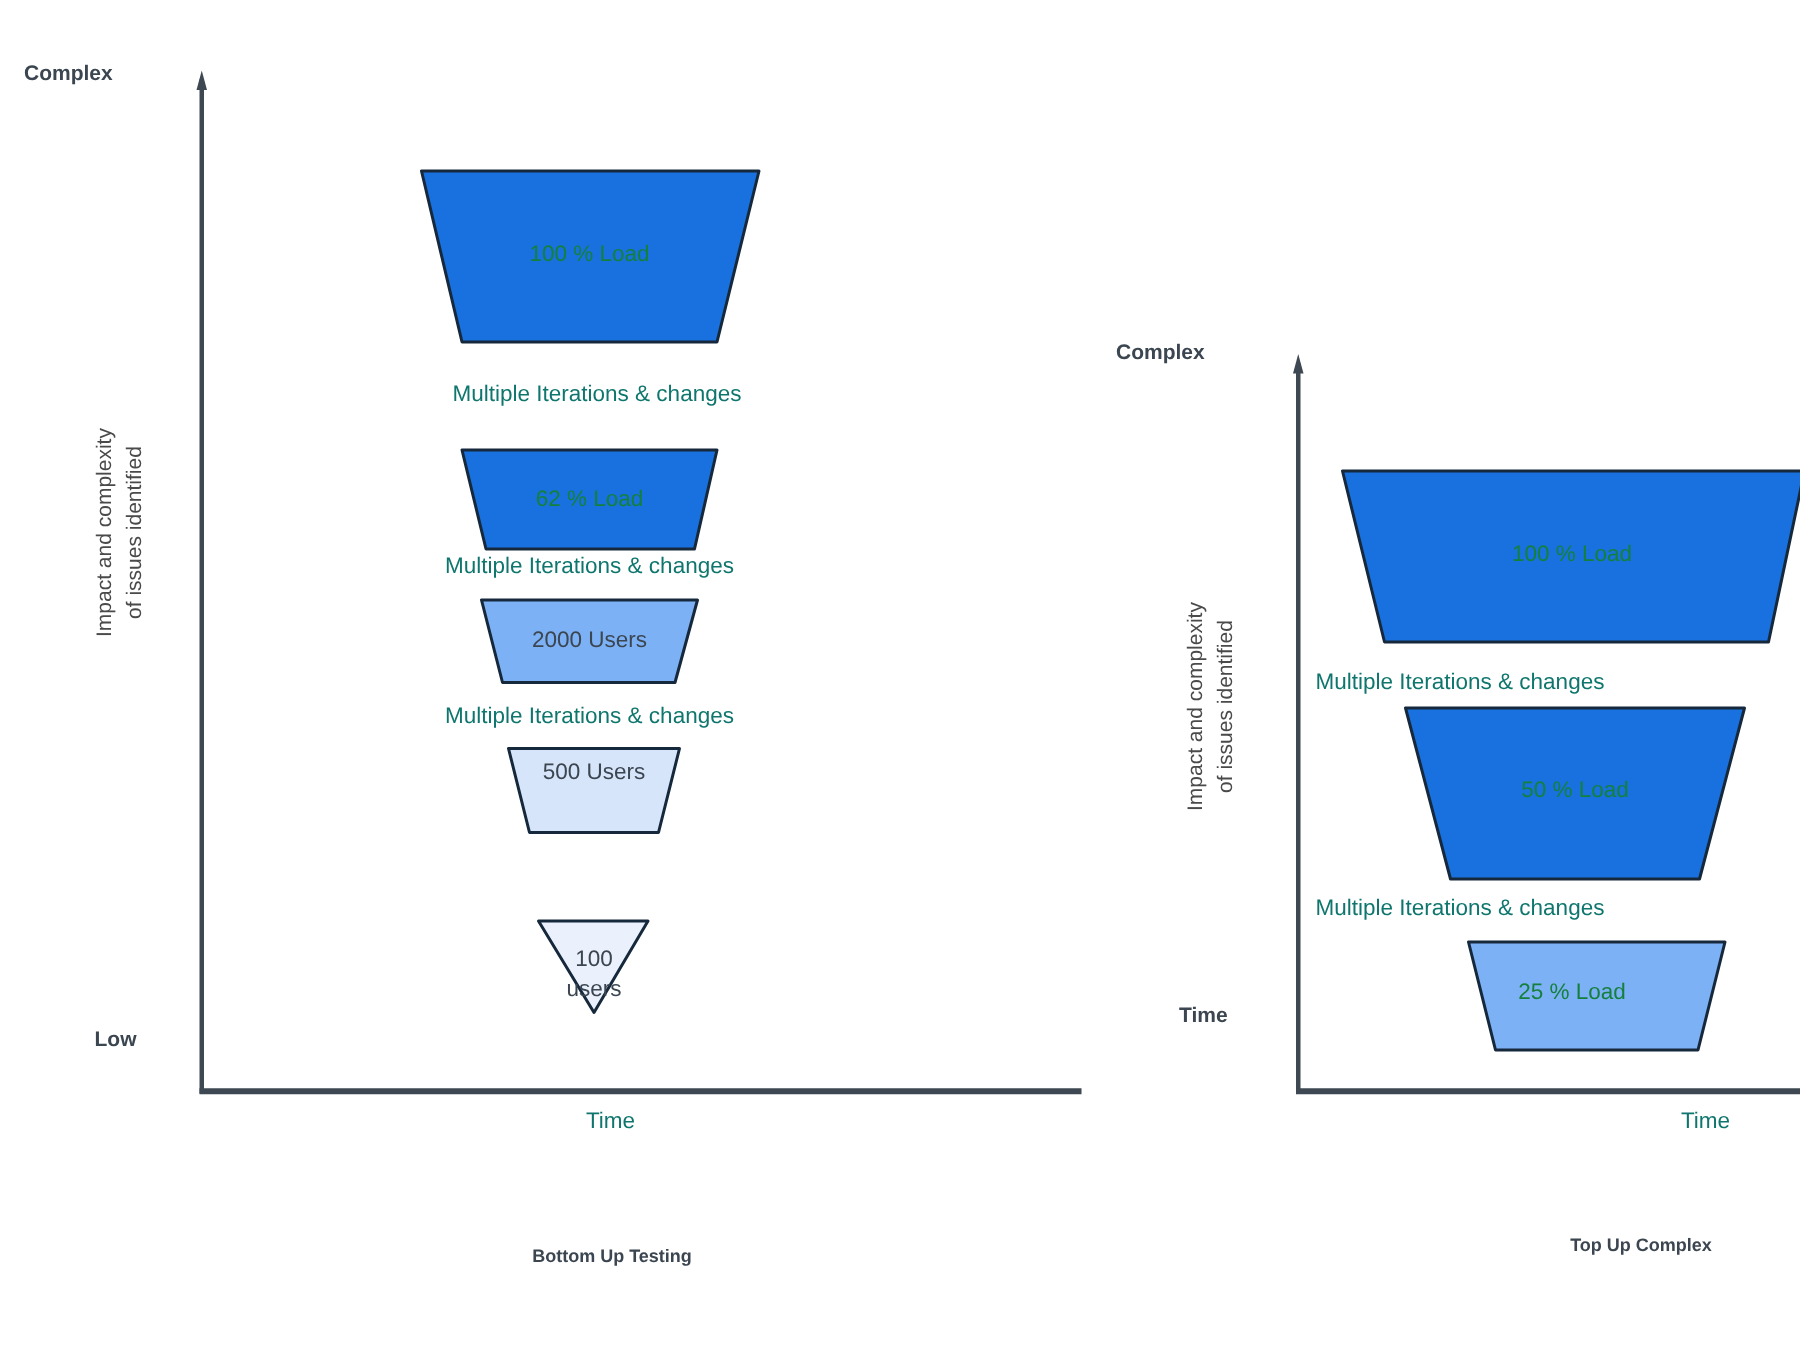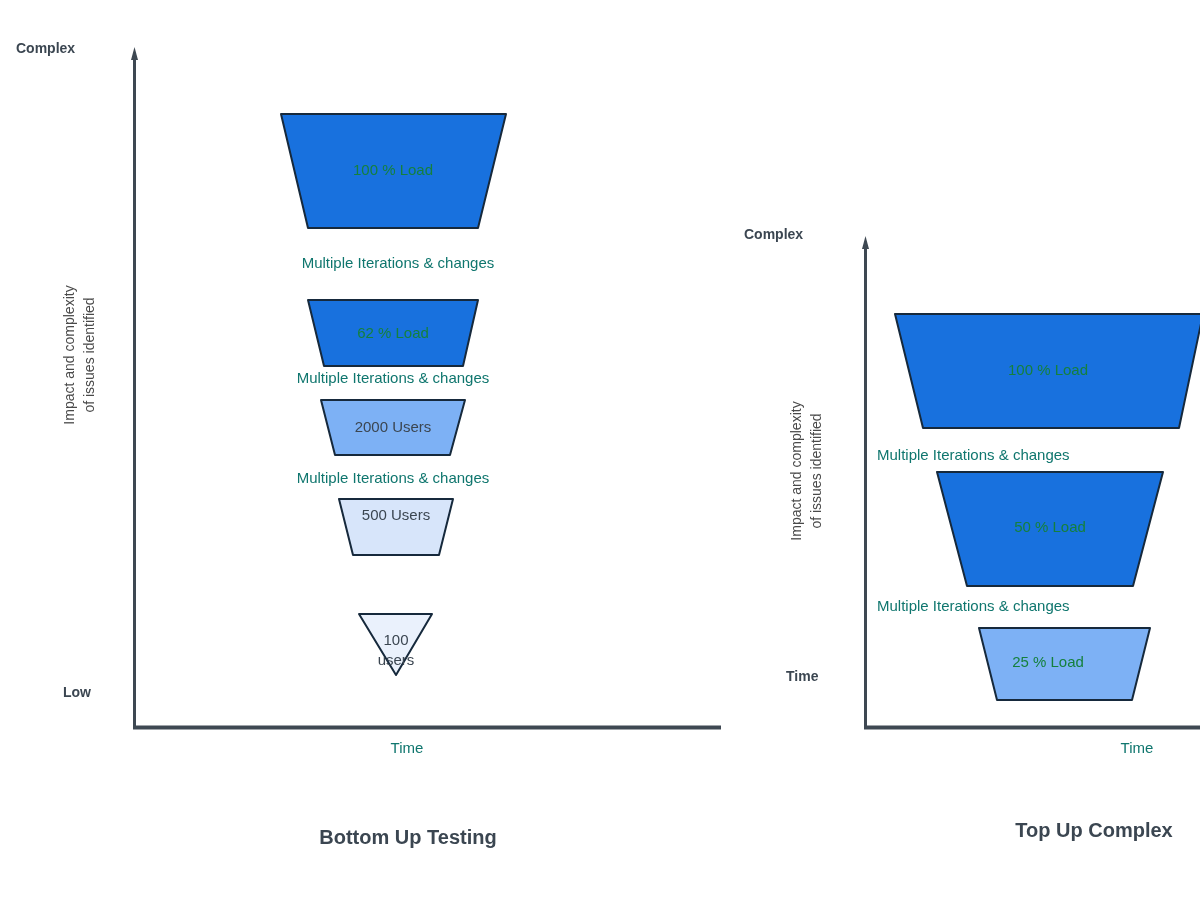--- a/index.html
+++ b/index.html
@@ -22,7 +22,7 @@
   .shape-label-white { color: #15803d; }
   .shape-label-dark  { color: #3b4651; }
   .corner-label { font-weight: bold; font-size: 14px; color: #3b4651; }
-  .chart-title  { font-weight: bold; font-size: 20px; color: #3b4651; }
+  .chart-title  { font-weight: bold; font-size: 12px; color: #3b4651; }
   .ylabel {
     position: absolute; width: 220px; height: 40px;
     transform: rotate(-90deg);

